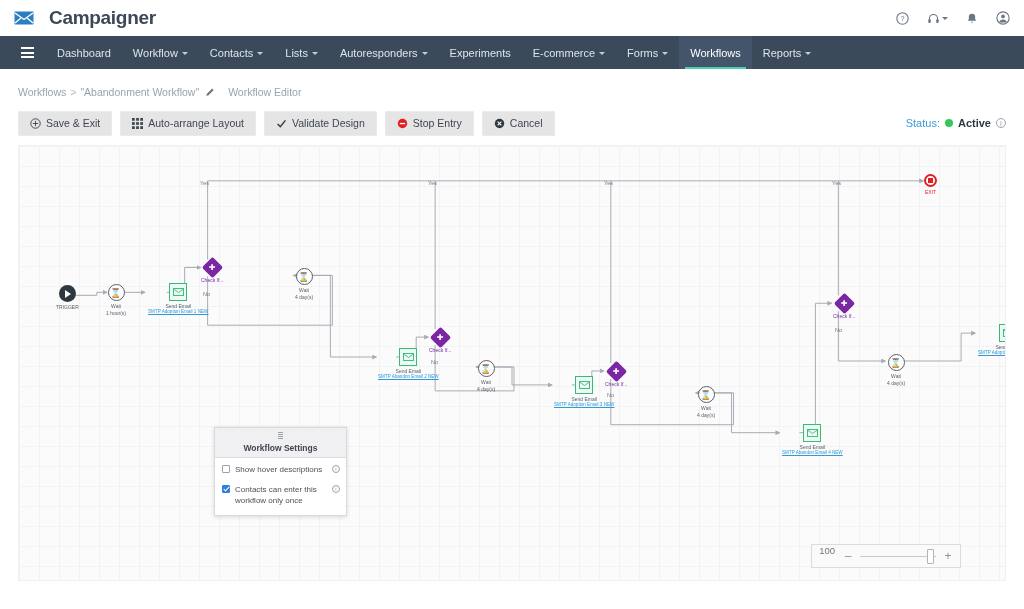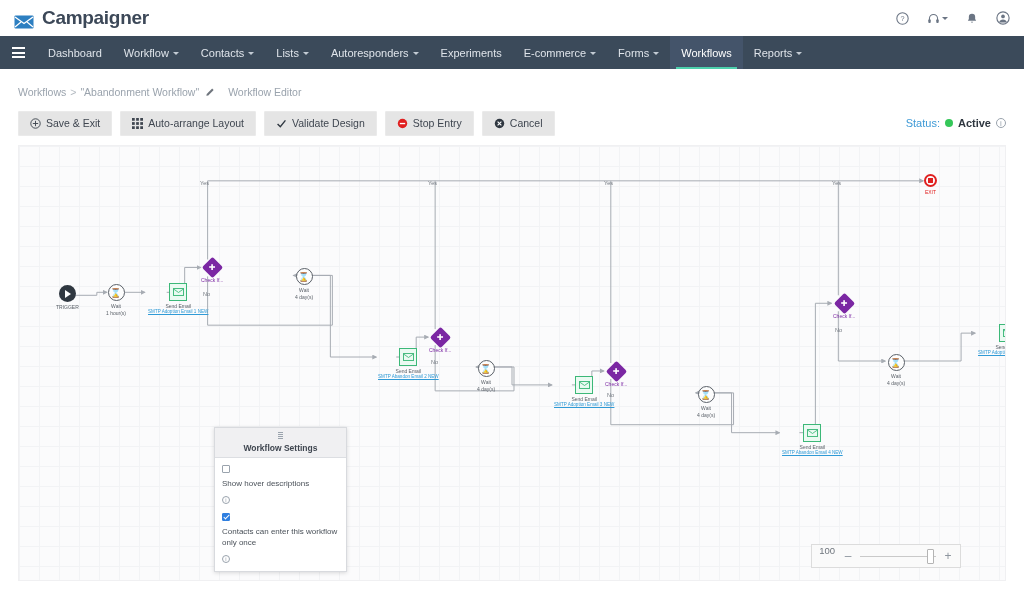--- a/index.html
+++ b/index.html
@@ -18,7 +18,7 @@
     padding: 0 14px;
     position: relative;
   }
-  .logo-wrap { display: flex; align-items: flex-end; gap: 8px; }
+  .logo-wrap { display: flex; align-items: center; gap: 15px; }
   .logo-mark { width: 20px; height: 14px; position: relative; }
   .logo-text {
     font-size: 19px; font-weight: bold; letter-spacing: -0.3px;

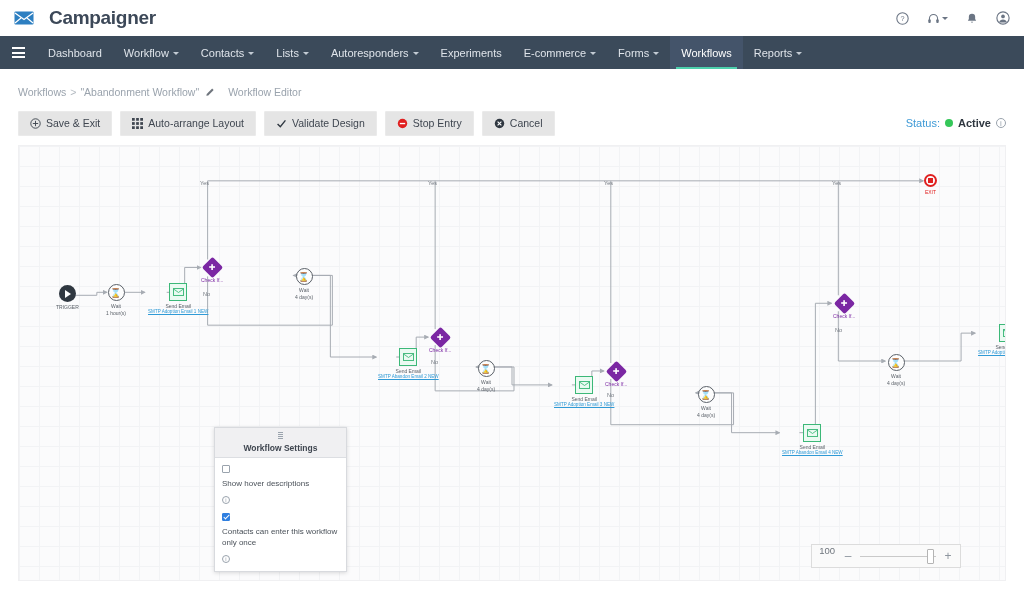--- a/index.html
+++ b/index.html
@@ -40,7 +40,7 @@
     height: 33px; width: 100%;
     background: #3b4a5a;
     display: flex; align-items: stretch;
-    padding-left: 0;
+    padding-left: 9px;
     font-size: 11px;
   }
   .hamburger {

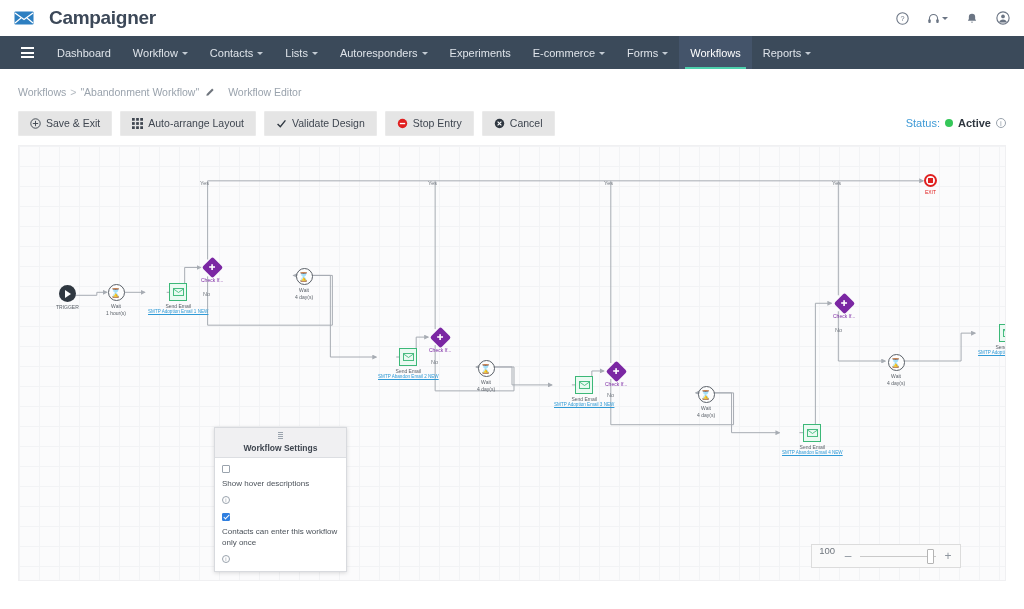--- a/index.html
+++ b/index.html
@@ -177,7 +177,7 @@
   .sp-grip span { display: block; width: 5px; height: 1px; background: #9aa3ad; }
   .sp-row {
     display: flex; align-items: flex-start; gap: 5px;
-    padding: 6px 6px 2px 7px; position: relative; flex-direction: column;
+    padding: 6px 6px 2px 7px; position: relative;
   }
   .sp-row:last-child { padding-bottom: 8px; }
   .sp-check {

